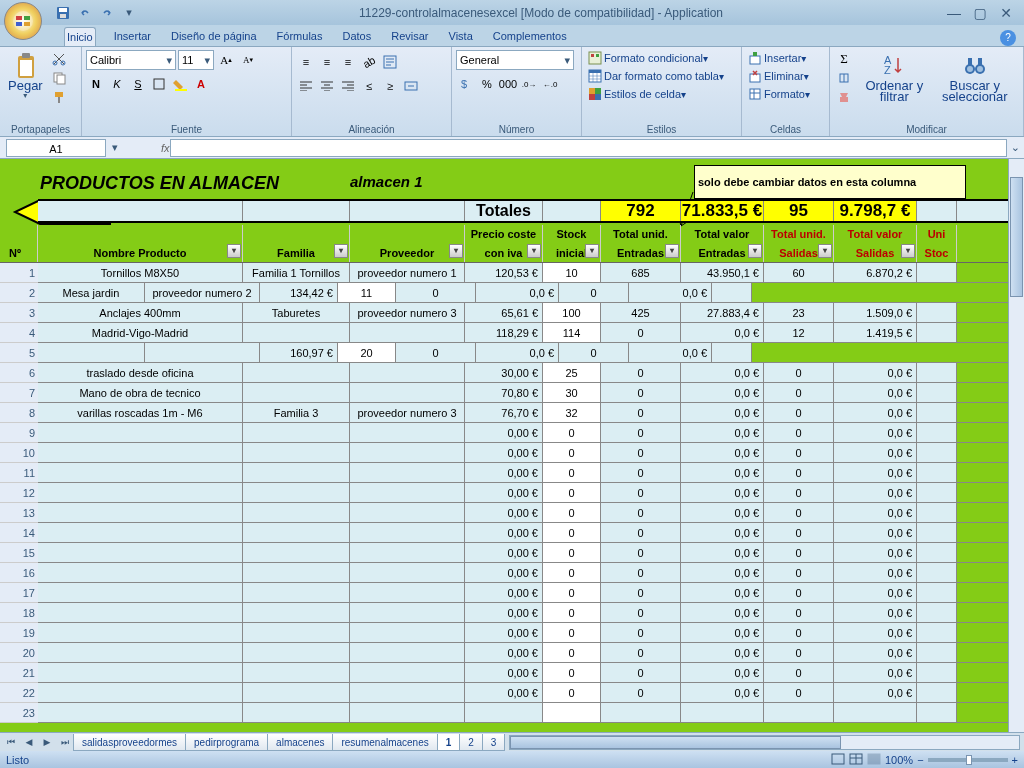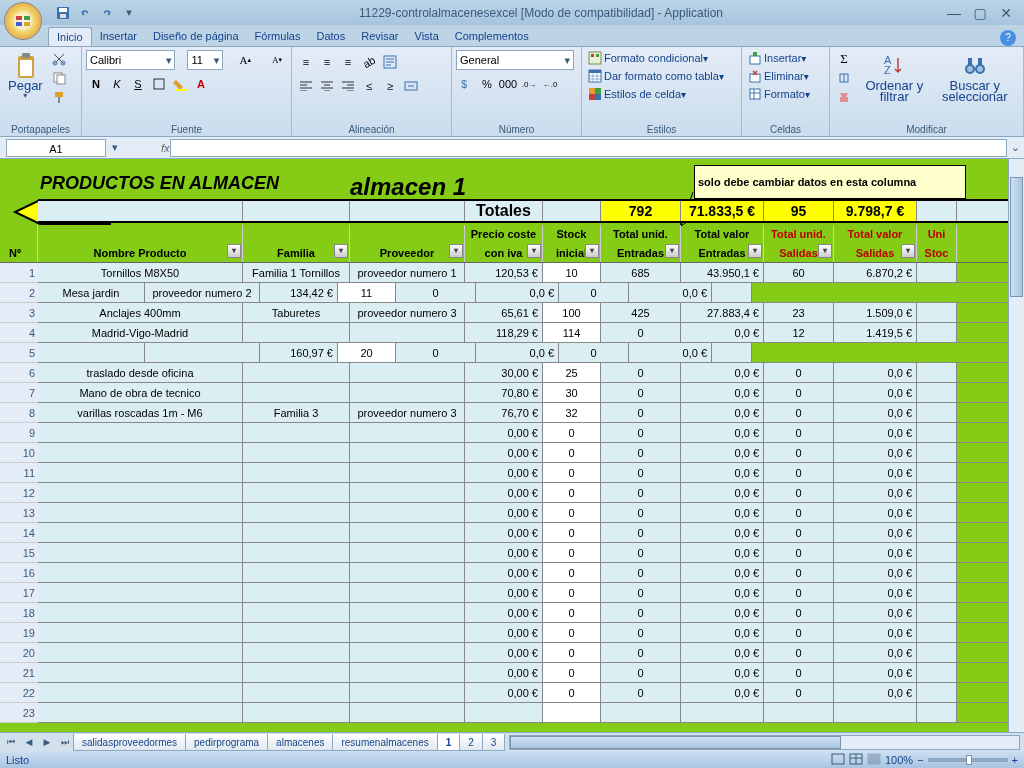--- a/index.html
+++ b/index.html
@@ -17,7 +17,7 @@
 
 
 .ribbon-tabs { height: 22px; background: #bcd4e6; display: flex; align-items: flex-end; padding-left: 48px; border-bottom: 1px solid #8ba8c0; }
-.ribbon-tab { padding: 3px 8px; color: #15428b; cursor: pointer; border-top-left-radius: 3px; border-top-right-radius: 3px; }
+.ribbon-tab { padding: 3px 2px; color: #15428b; cursor: pointer; border-top-left-radius: 3px; border-top-right-radius: 3px; margin-left: 16px; }
 .ribbon-tab.active { background: #e4ecf7; border: 1px solid #8ba8c0; border-bottom: none; }
 .ribbon-help { margin-left: auto; margin-right: 8px; width: 16px; height: 16px; border-radius: 50%; background: #4a90e2; color: #fff; text-align: center; line-height: 16px; font-size: 10px; cursor: pointer; }
 

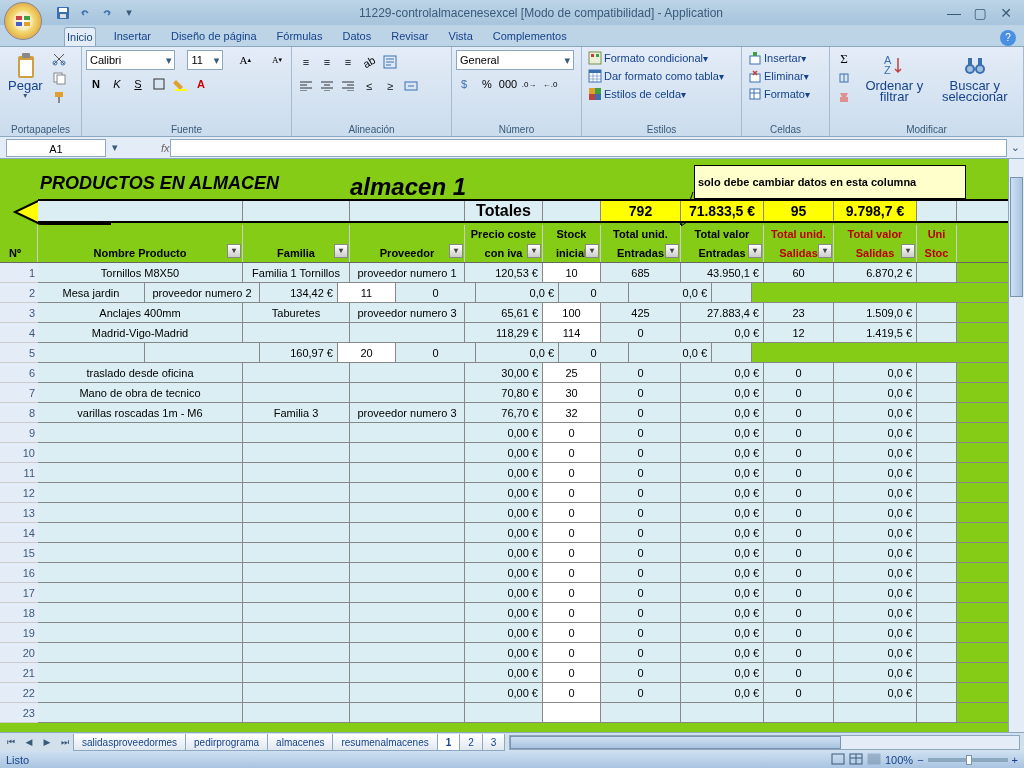--- a/index.html
+++ b/index.html
@@ -202,7 +202,7 @@
 
   <div class="group" style="width:210px">
     <div class="group-body" style="flex-direction:column;width:100%">
-      <div style="display:flex;gap:12px;width:100%">
+      <div style="display:flex;gap:2px;width:100%">
         <div class="combo" style="width:90px">
             <span>Calibri</span>
             <span class="arrow">▾</span>

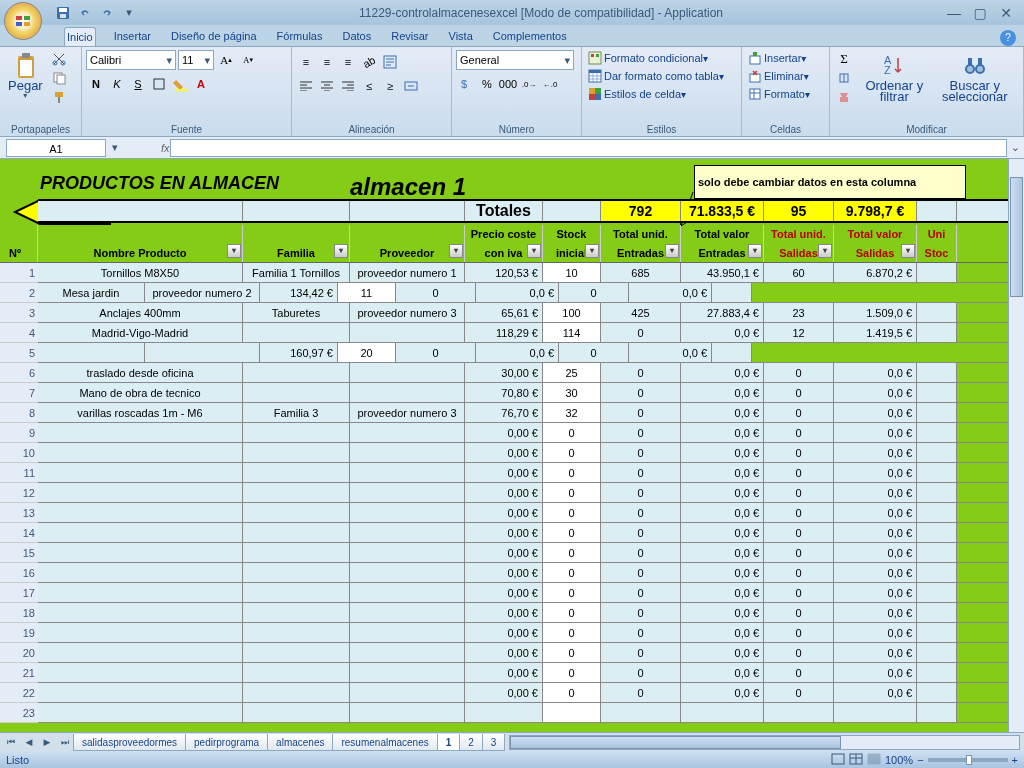--- a/index.html
+++ b/index.html
@@ -47,7 +47,7 @@
 
 .grid-wrap { position: absolute; top: 159px; bottom: 36px; left: 0; right: 0; background: #84cc16; overflow: hidden; }
 .sheet-title { position: absolute; top: 14px; left: 40px; font-weight: bold; font-style: italic; font-size: 18px; font-family: 'Arial Black', sans-serif; }
-.almacen-name { position: absolute; top: 14px; left: 350px; font-weight: bold; font-style: italic; font-size: 24px; font-family: 'Arial Black', sans-serif; }
+.almacen-name { position: absolute; top: 14px; left: 350px; font-weight: bold; font-style: italic; font-size: 15px; font-family: 'Arial Black', sans-serif; }
 .note-box { position: absolute; top: 6px; left: 694px; width: 272px; border: 1px solid #000; background: #ffffcc; padding: 10px 3px; font-size: 11px; font-weight: bold; }
 .arrow-callout { position: absolute; top: 31px; left: 675px; width: 20px; height: 40px; }
 .menu-arrow { position: absolute; top: 38px; left: 10px; }

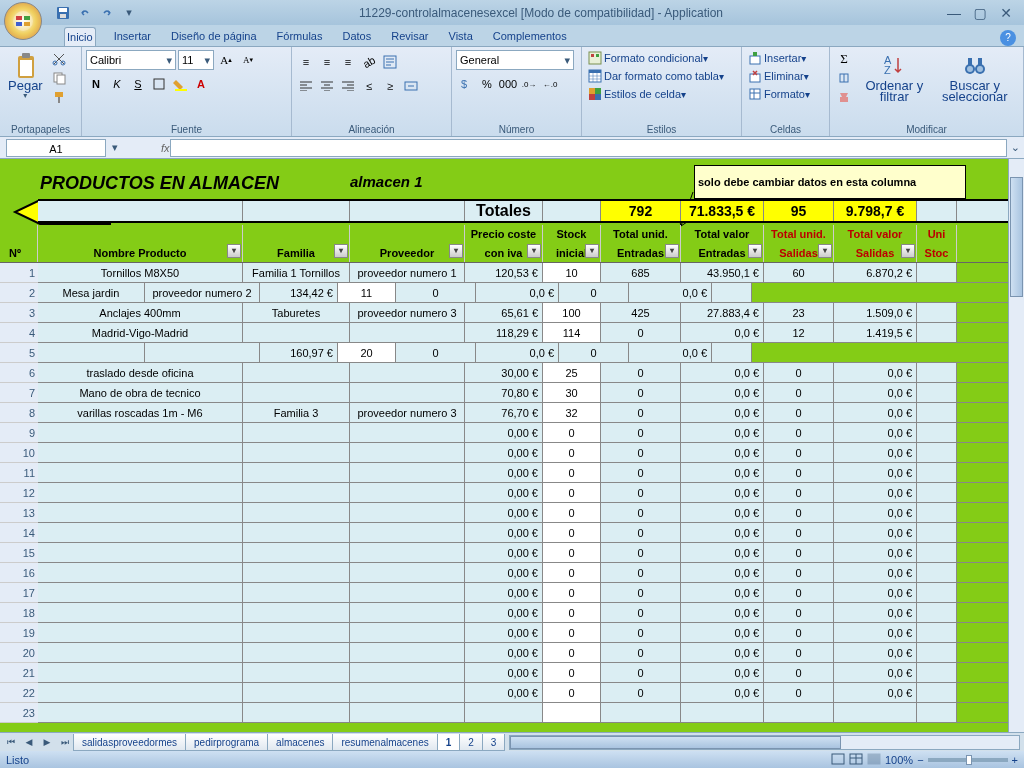--- a/index.html
+++ b/index.html
@@ -52,7 +52,7 @@
 .arrow-callout { position: absolute; top: 31px; left: 675px; width: 20px; height: 40px; }
 .menu-arrow { position: absolute; top: 38px; left: 10px; }
 .totales-row { position: absolute; top: 40px; left: 38px; right: 8px; height: 24px; display: flex; border-top: 2px solid #000; border-bottom: 2px solid #000; background: #dbeef3; }
-.totales-row .tc { border-right: 1px solid #888; display: flex; align-items: center; justify-content: center; font-weight: bold; font-size: 14px; }
+.totales-row .tc { border-right: 1px solid #888; display: flex; align-items: center; justify-content: center; font-weight: bold; font-size: 17px; }
 .tc.yellow { background: #ffff00; }
 
 .header-row1 { position: absolute; top: 66px; left: 0; right: 8px; height: 18px; display: flex; }

